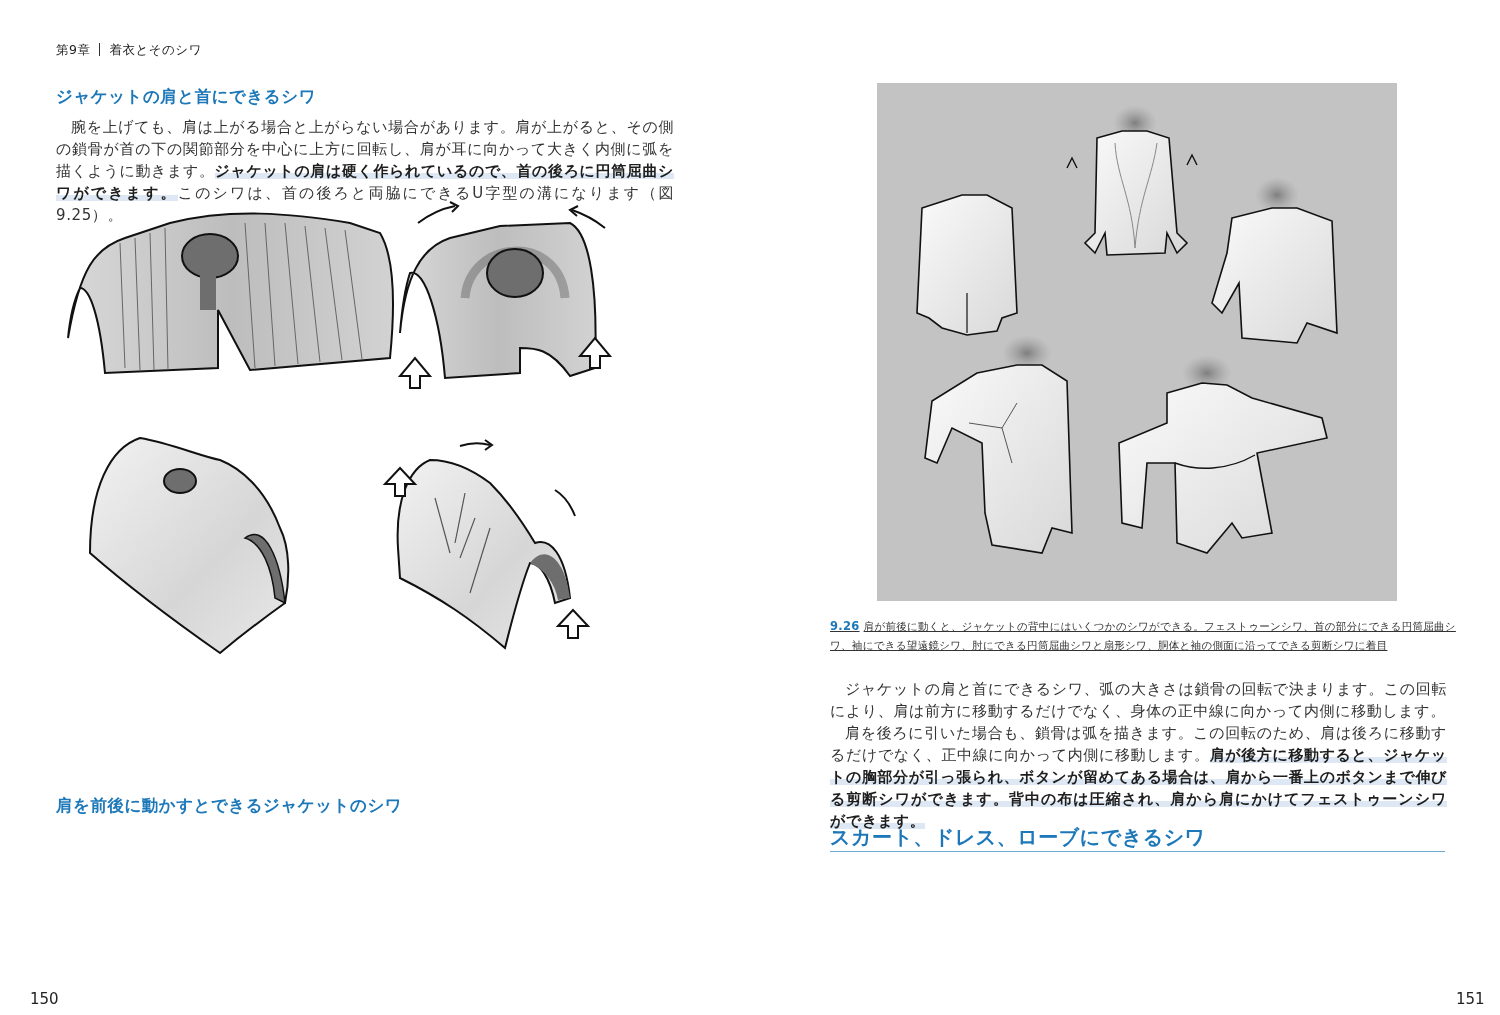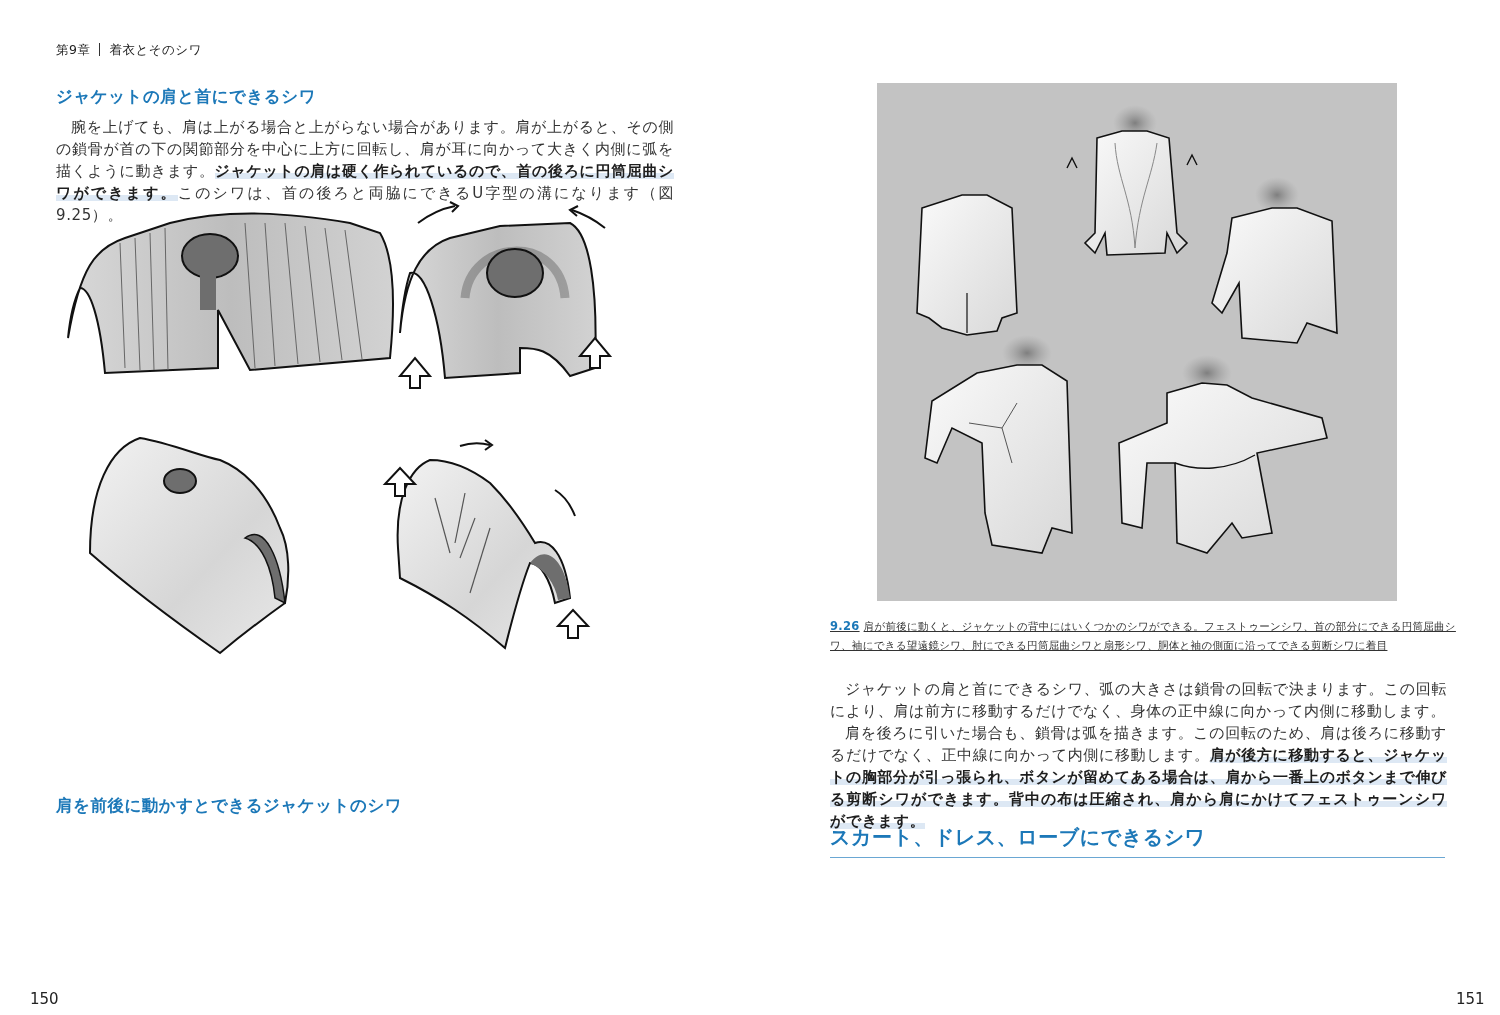--- a/index.html
+++ b/index.html
@@ -16,7 +16,7 @@
   .h2 { position: absolute; font-weight: bold; color: #1c78b8; letter-spacing: 0.5px; }
   .h2.small { font-size: 16.5px; }
   .h2.big { font-size: 20px; }
-  .h2.rule { border-bottom: 1.5px solid #6aa7d3; padding-bottom: 6px; }
+  .h2.rule { border-bottom: 1.5px solid #6aa7d3; }
 
   .para { position: absolute; font-size: 15px; line-height: 22px; color: #333; letter-spacing: 0.6px; text-align: justify; }
   .para p { text-indent: 1em; }

